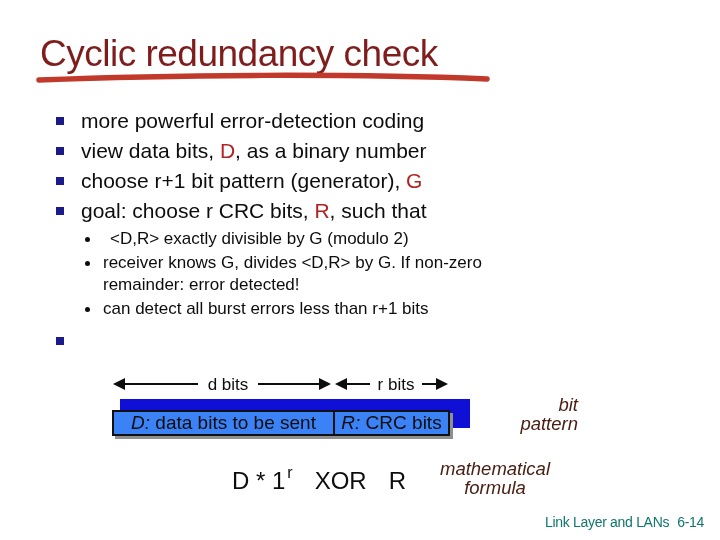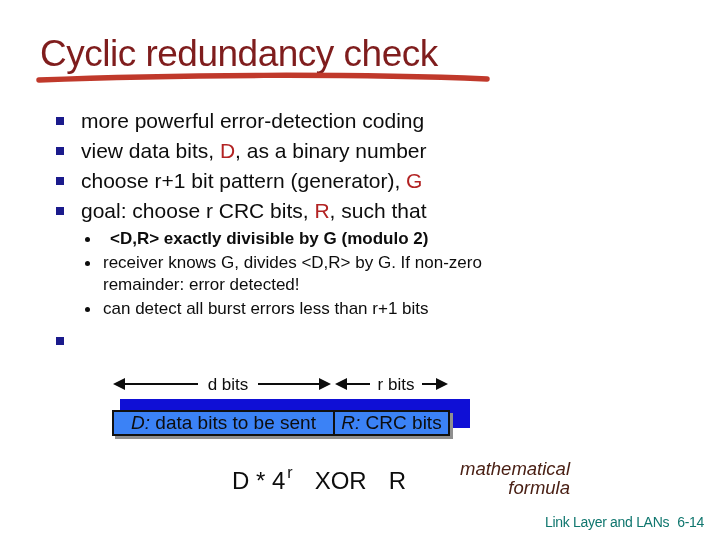--- a/index.html
+++ b/index.html
@@ -31,7 +31,7 @@
   .dot{
     flex:0 0 auto;width:5px;height:5px;border-radius:50%;background:#0d0d0d;margin:9px 13px 0 0;
   }
-  .pad-s1{padding-left:7px;font-weight:bold;}
+  .pad-s1{padding-left:7px;}
   li.wide{margin-top:6px;}
   
   .arrows-svg{position:absolute;left:112px;top:371px;}

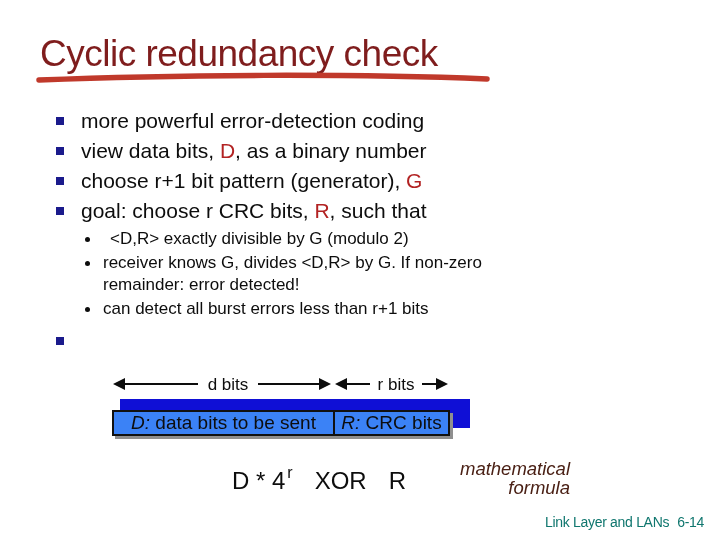--- a/index.html
+++ b/index.html
@@ -145,6 +145,10 @@
     <div class="bitbox r"><span class="itl">R:</span><span> CRC bits</span></div>
   </div>
 
+  <div class="side-label lbl-bit">
+    <span>bit</span><br>
+    <span>pattern</span>
+  </div>
 
   <div class="formula">
     <span>D * 4</span><sup>r</sup><span class="gap">XOR</span><span class="gap">R</span>

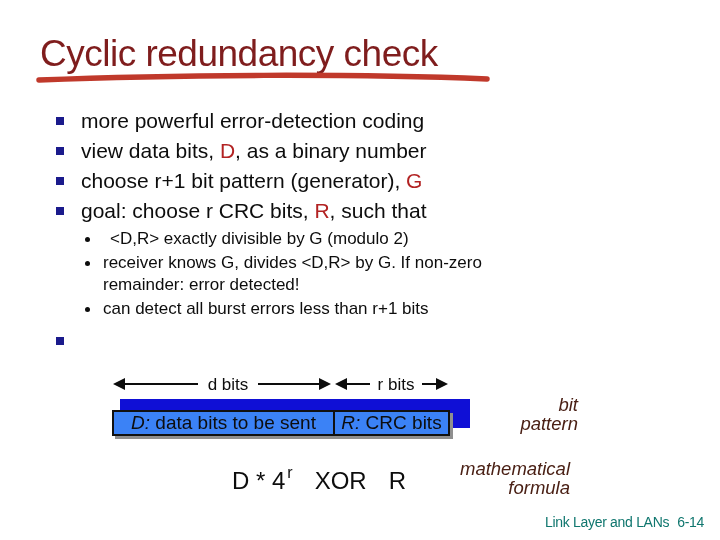--- a/index.html
+++ b/index.html
@@ -151,7 +151,7 @@
   </div>
 
   <div class="formula">
-    <span>D * 4</span><sup>r</sup><span class="gap">XOR</span><span class="gap">R</span>
+    <span>D * 1</span><sup>r</sup><span class="gap">XOR</span><span class="gap">R</span>
   </div>
 
   <div class="side-label lbl-math">

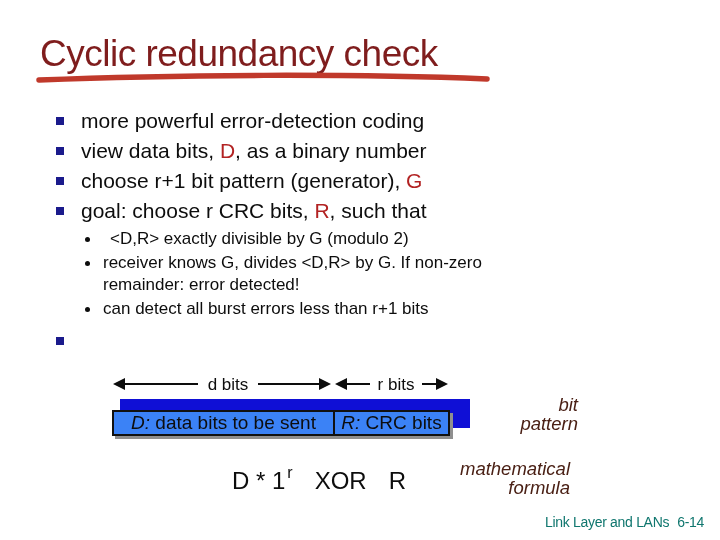--- a/index.html
+++ b/index.html
@@ -54,7 +54,7 @@
     color:#4A2015;text-align:right;
   }
   .lbl-bit{left:478px;top:396px;width:100px;}
-  .lbl-math{left:420px;top:460px;width:150px;}
+  .lbl-math{left:420px;top:460px;width:150px;text-align:center;}
   .formula{
     position:absolute;left:232px;top:464px;font-size:24px;color:#0d0d0d;white-space:nowrap;
   }

